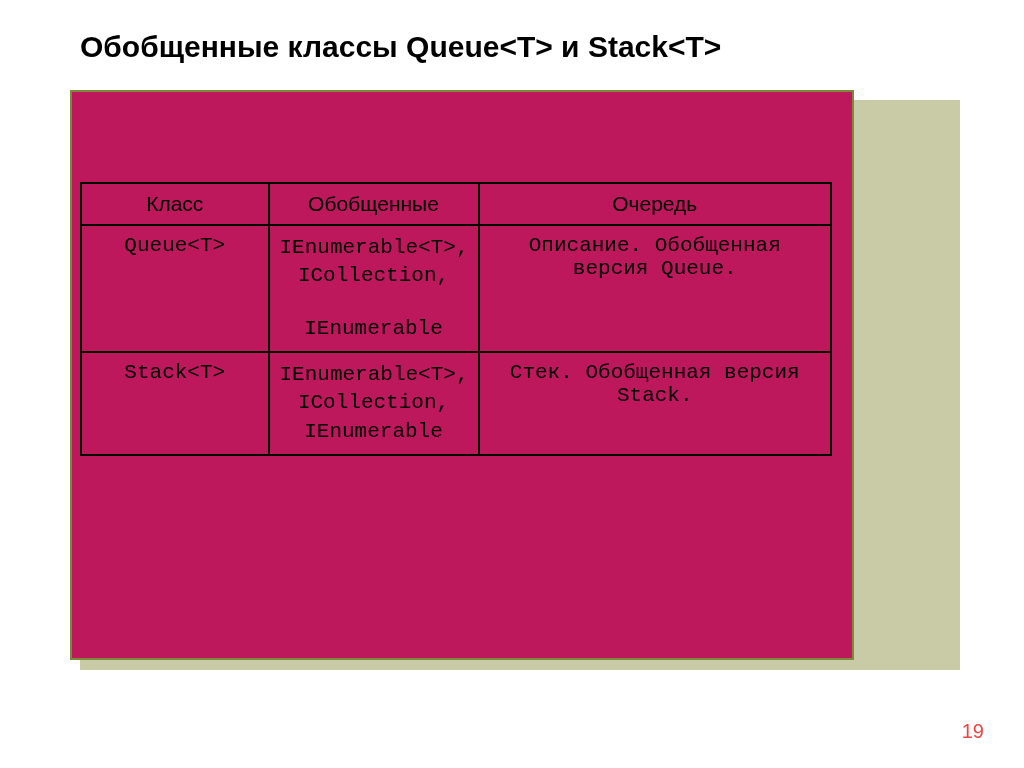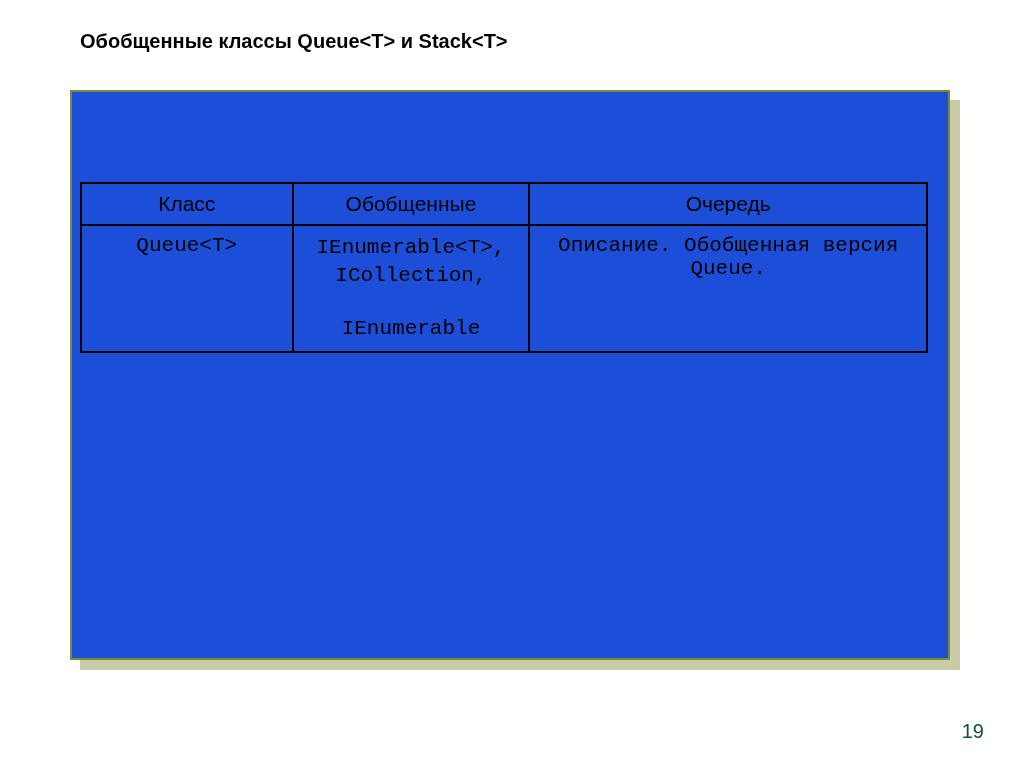--- a/index.html
+++ b/index.html
@@ -19,7 +19,7 @@
     padding: 30px 60px 40px 60px;
   }
   .title {
-    font-size: 20px;
+    font-size: 30px;
     font-weight: bold;
     color: #000;
     margin: 0 0 30px 20px;

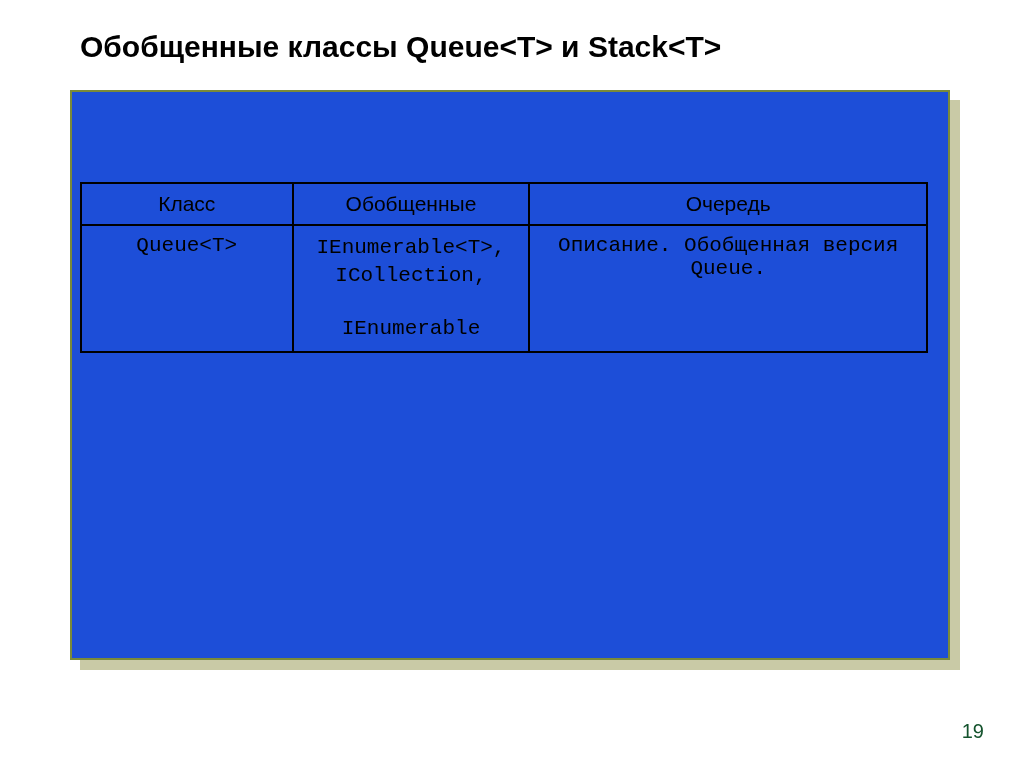--- a/index.html
+++ b/index.html
@@ -36,9 +36,9 @@
     position: absolute;
     left: 70px;
     top: 90px;
-    width: 880px;
+    width: 784px;
     height: 570px;
-    background: #1d4ed8;
+    background: #be185d;
     border: 2px solid #7a8a3a;
     padding: 90px 20px 20px 8px;
   }

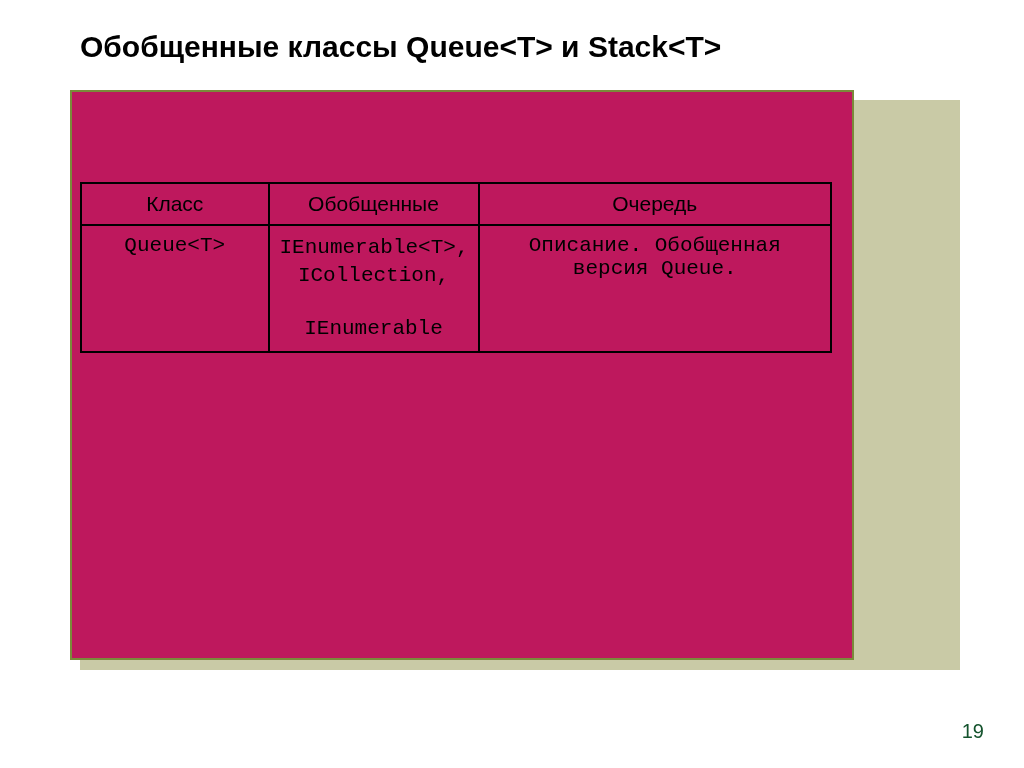--- a/index.html
+++ b/index.html
@@ -108,6 +108,16 @@
           </td>
           <td>Описание. Обобщенная версия Queue.</td>
         </tr>
+        <tr>
+          <td>Stack&lt;T&gt;</td>
+          <td>
+            <div class="iface-block">
+              <span>IEnumerable&lt;T&gt;, ICollection, IEnumerable</span>
+              <span></span>
+            </div>
+          </td>
+          <td>Стек. Обобщенная версия Stack.</td>
+        </tr>
       </tbody>
     </table>
   </div>

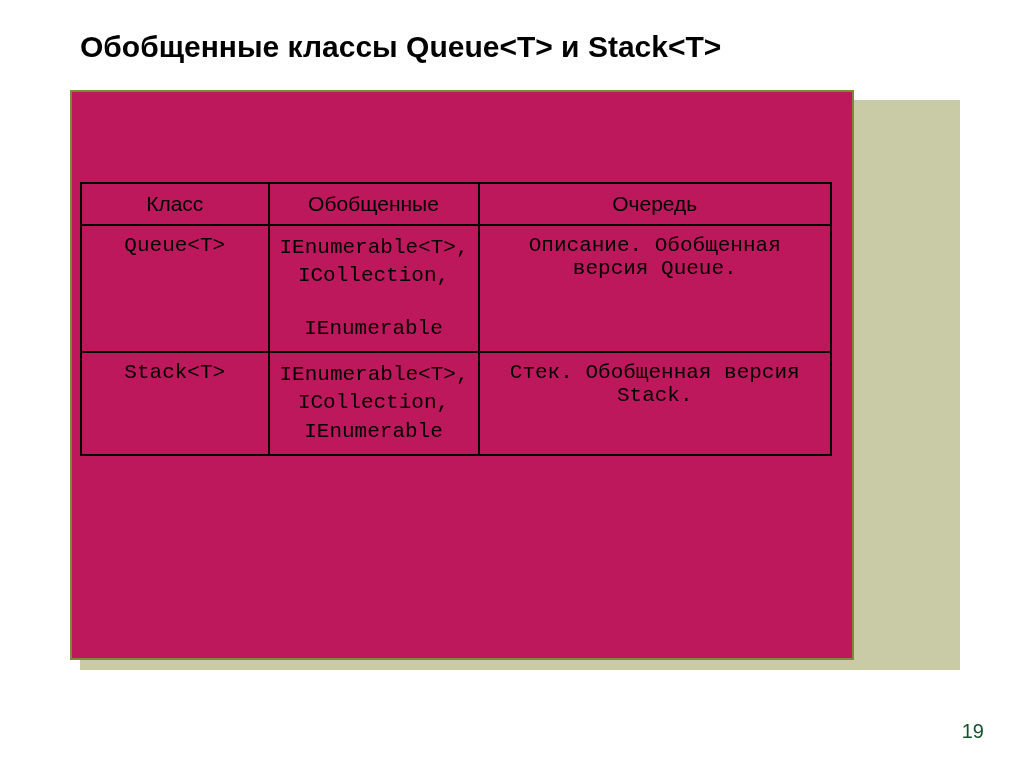--- a/index.html
+++ b/index.html
@@ -73,7 +73,7 @@
     right: 40px;
     bottom: 25px;
     font-size: 20px;
-    color: #14532d;
+    color: #ef4444;
   }
 </style>
 </head>

